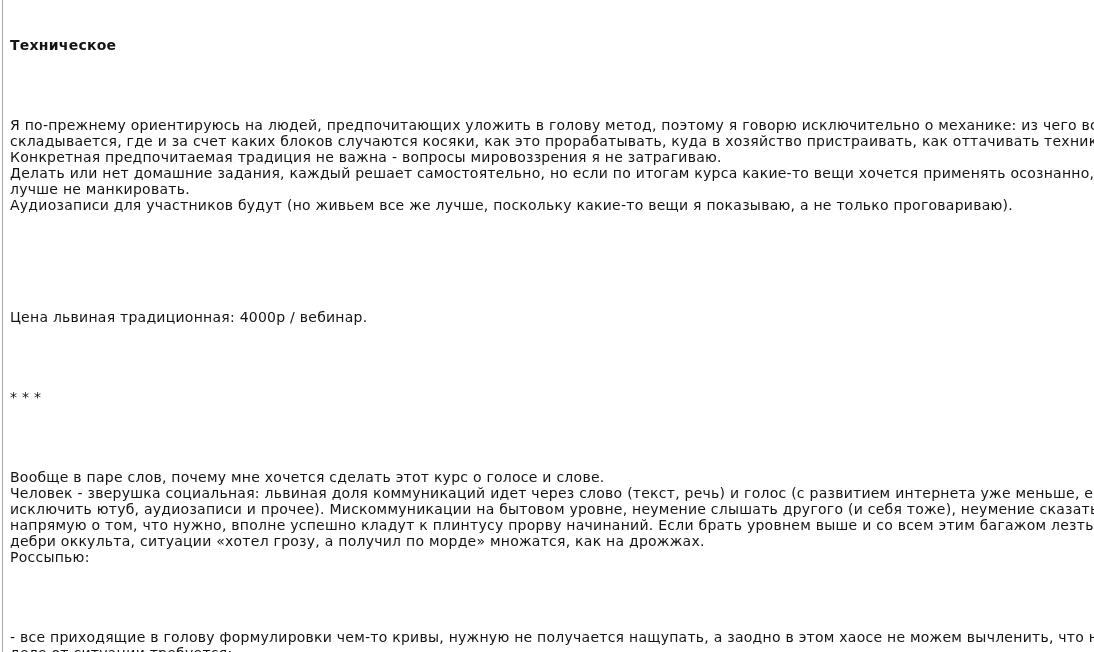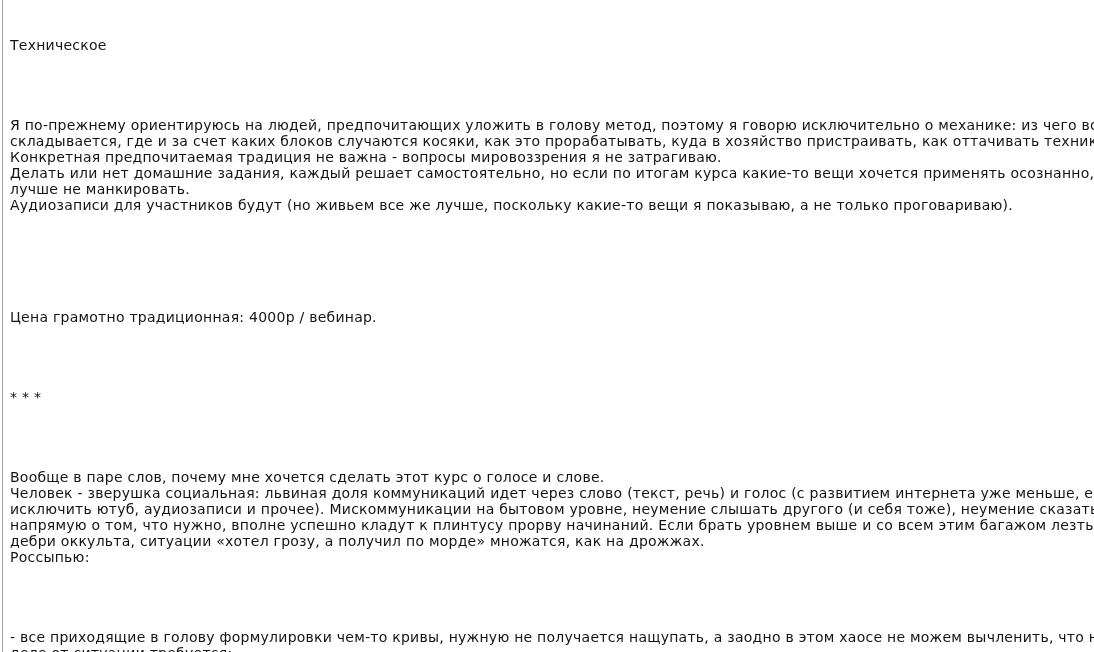--- a/index.html
+++ b/index.html
@@ -20,7 +20,7 @@
     font-size:14px;line-height:16px;letter-spacing:0.25px;
     white-space:pre;
   }
-  .title{font-weight:normal;margin:0 0 16px 0;}
+  .title{font-weight:bold;margin:0 0 16px 0;}
   .para{margin:0;}
   .g1{margin-bottom:16px;}
   .g2{margin-bottom:32px;}

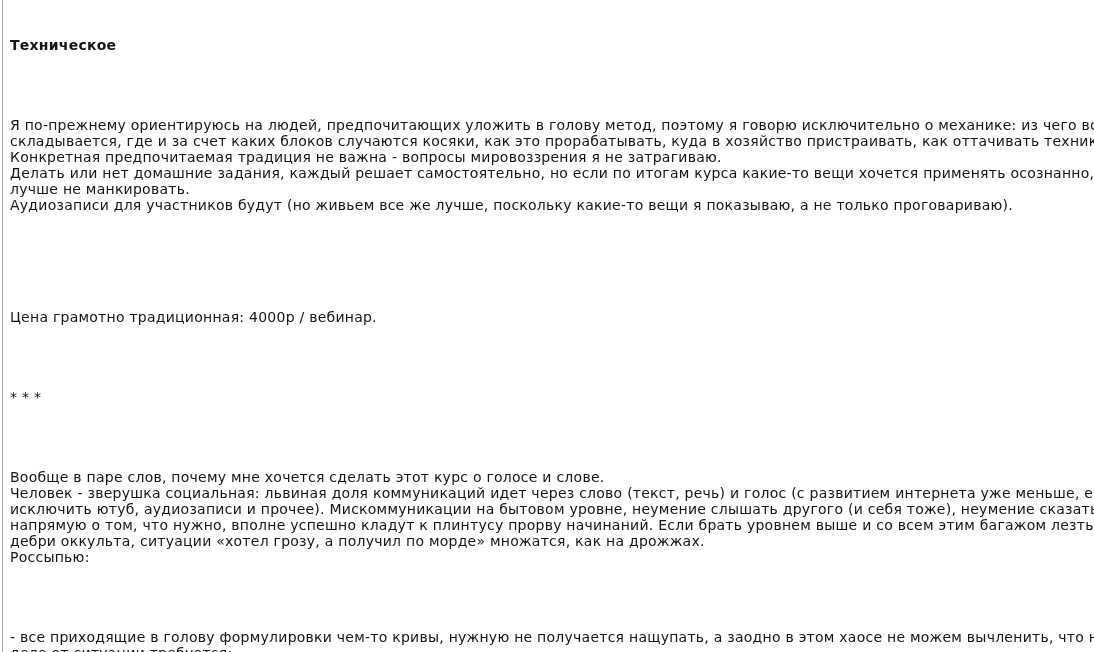--- a/index.html
+++ b/index.html
@@ -49,7 +49,7 @@
 лучше не манкировать.
 Аудиозаписи для участников будут (но живьем все же лучше, поскольку какие-то вещи я показываю, а не только проговариваю).</div>
 
-    <div class="para g1">Цена грамотно традиционная: 4000р / вебинар.</div>
+    <div class="para g1">Цена львиная традиционная: 4000р / вебинар.</div>
 
     <div class="para g1">* * *</div>
 

